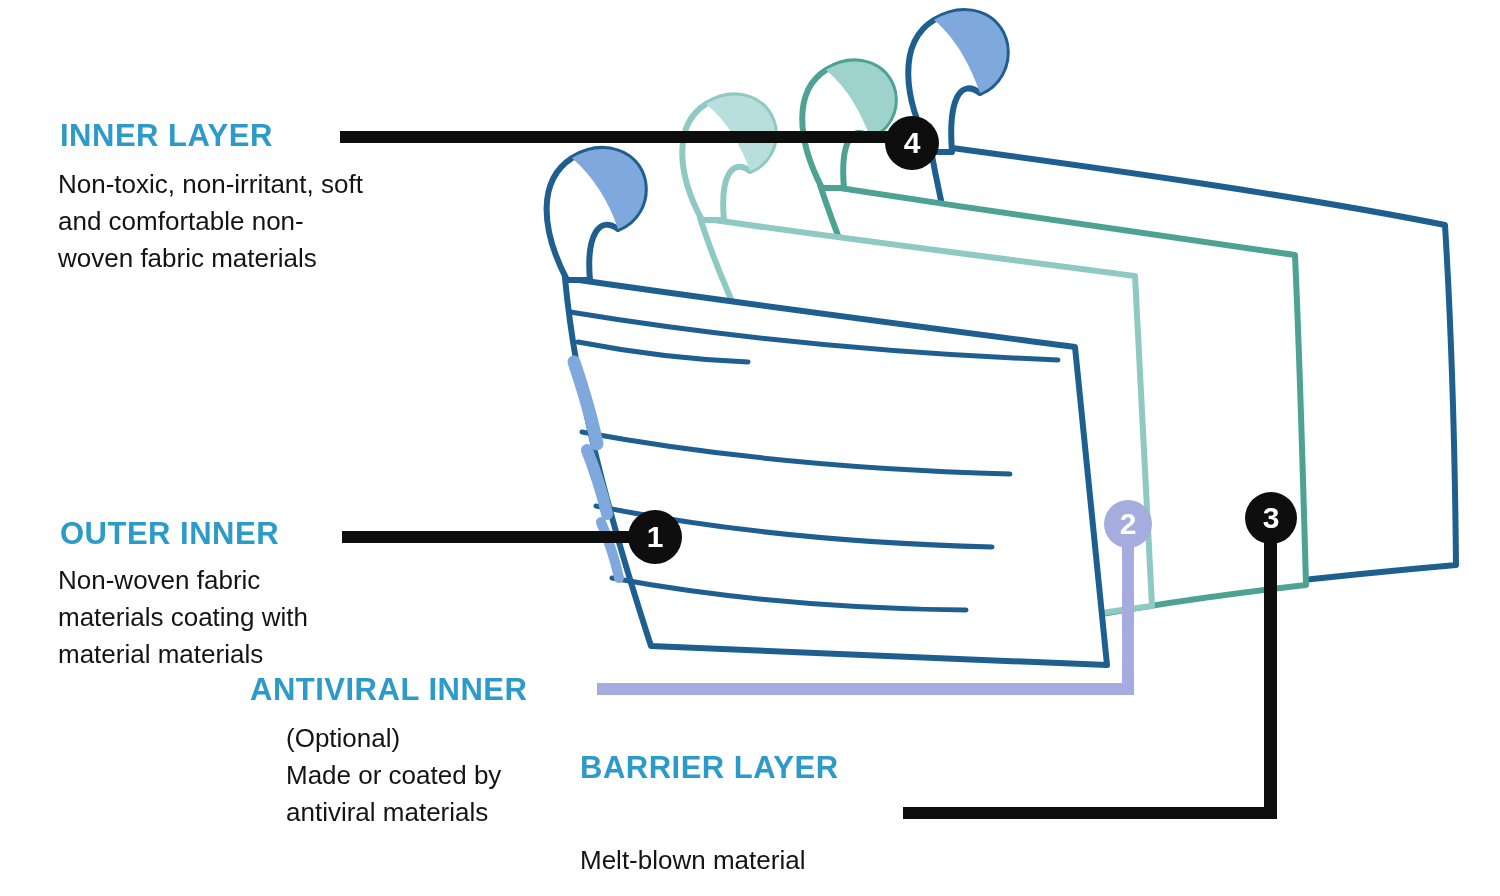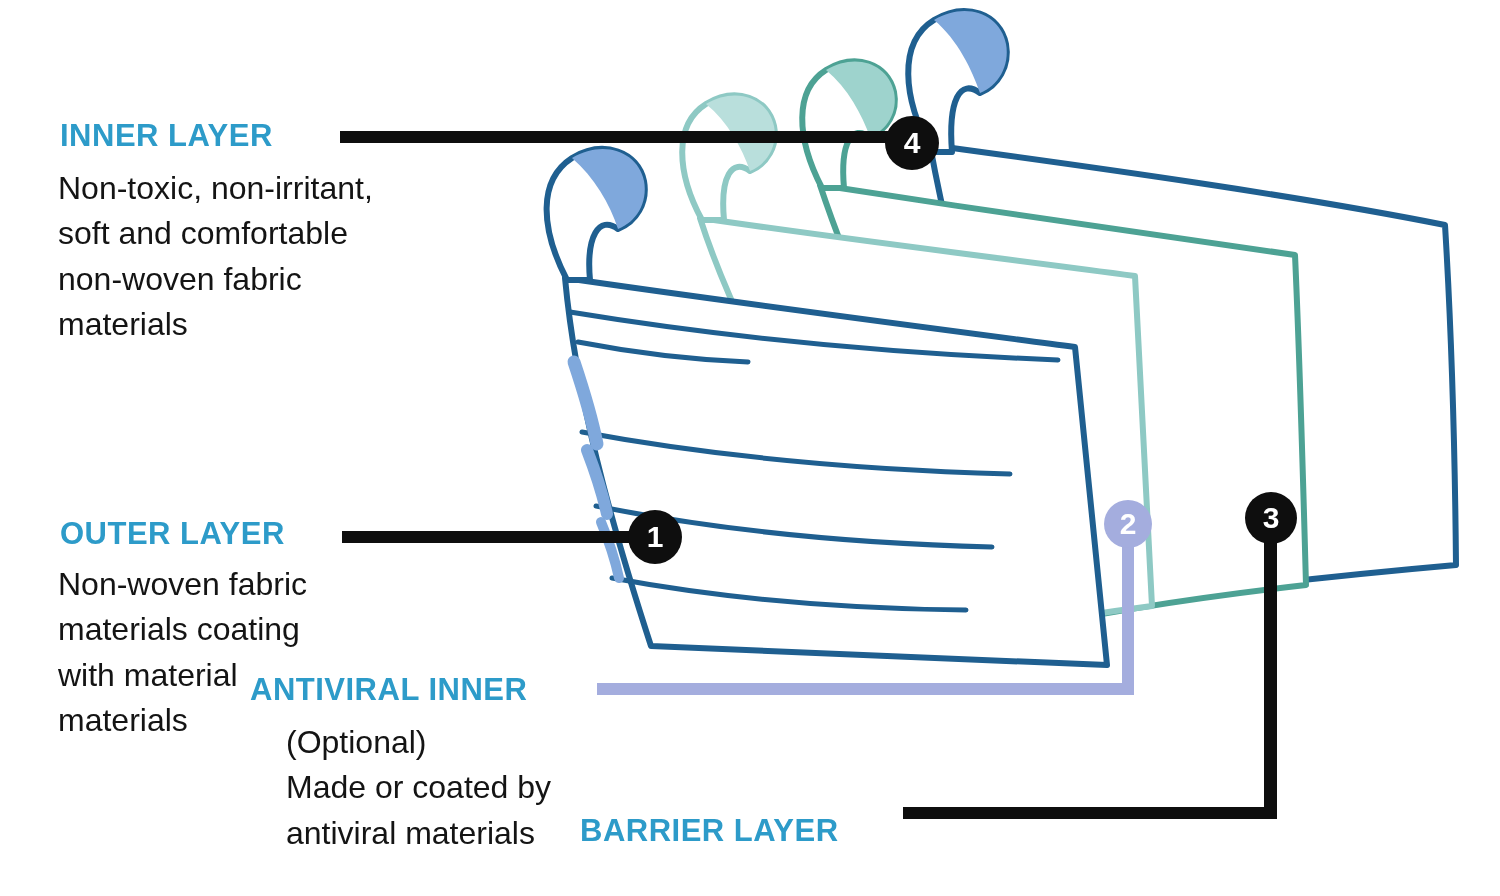--- a/index.html
+++ b/index.html
@@ -21,7 +21,7 @@
   }
   .desc{
     position:absolute;z-index:2;
-    font-size:32px;line-height:1.42;color:#141414;
+    font-size:26px;line-height:1.42;color:#141414;
     white-space:pre-line;
   }
   .line{

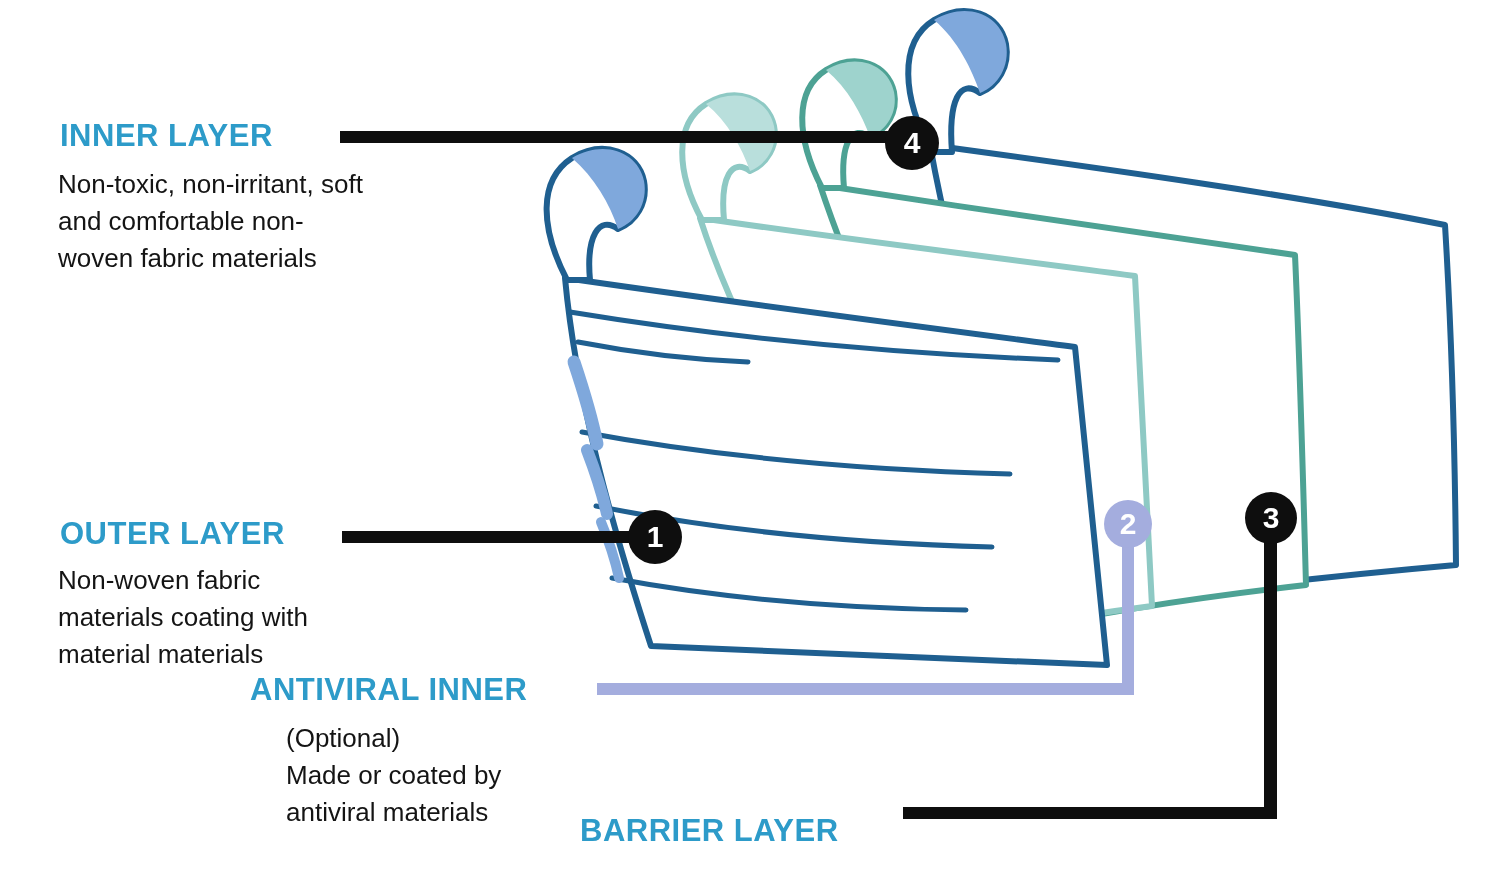--- a/index.html
+++ b/index.html
@@ -87,7 +87,7 @@
   <div class="line" style="left:340px;top:131px;width:572px;height:12px;"></div>
   <div class="marker" style="left:885px;top:116px;width:54px;height:54px;">4</div>
 
-  <div class="heading" style="left:60px;top:516px;">OUTER LAYER</div>
+  <div class="heading" style="left:60px;top:516px;">OUTER INNER</div>
   <div class="desc" style="left:58px;top:562px;width:275px;">Non-woven fabric materials coating with material materials</div>
   <div class="line" style="left:342px;top:531px;width:290px;height:12px;"></div>
   <div class="marker" style="left:628px;top:510px;width:54px;height:54px;">1</div>

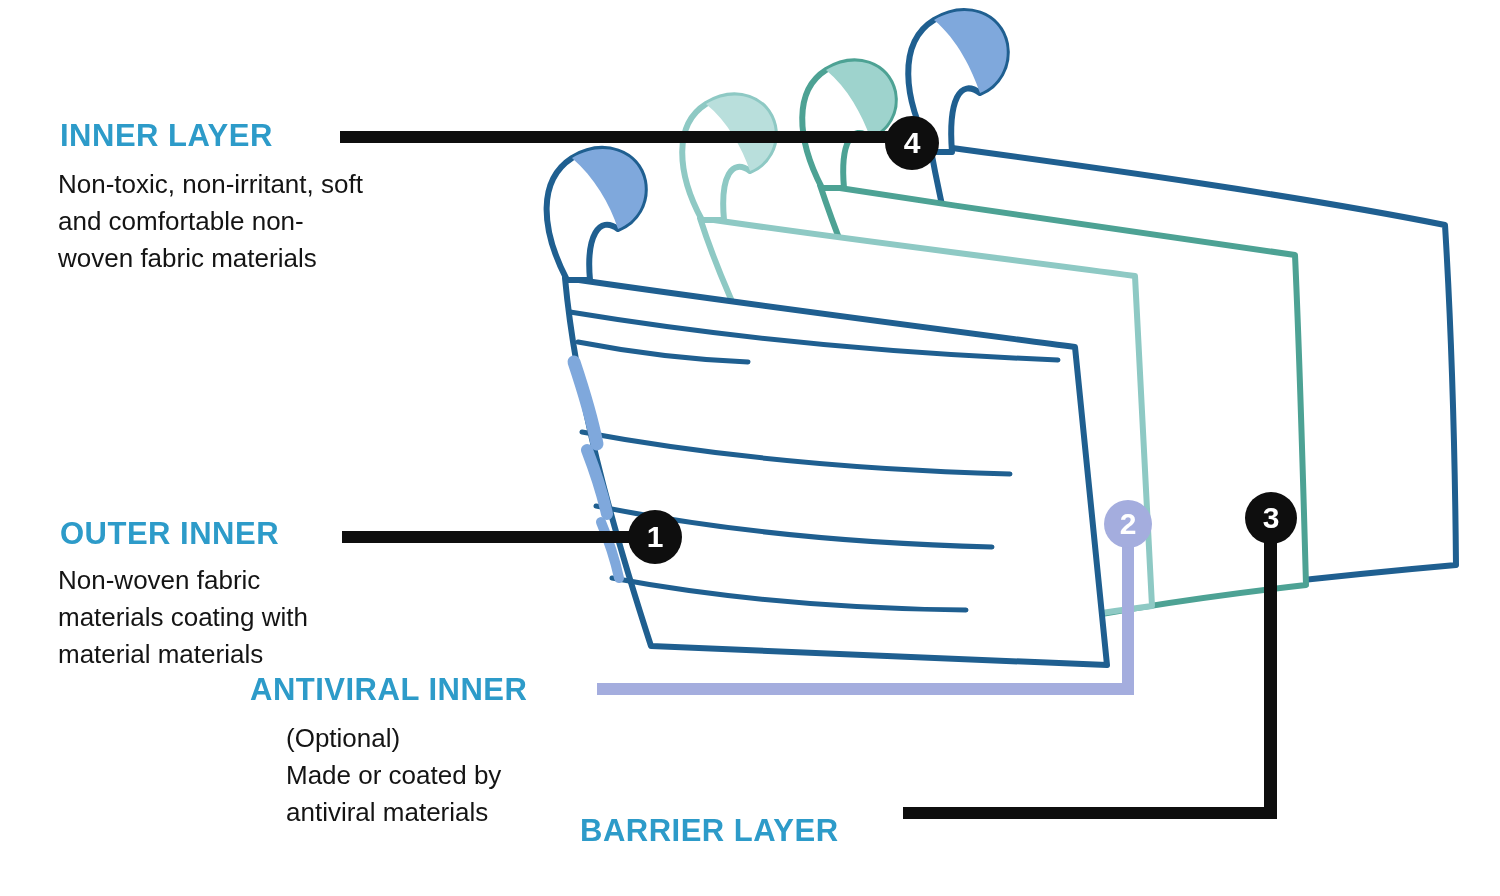--- a/index.html
+++ b/index.html
@@ -99,7 +99,7 @@
   <div class="line periwinkle" style="left:1122px;top:542px;width:12px;height:150px;"></div>
   <div class="marker periwinkle" style="left:1104px;top:500px;width:48px;height:48px;">2</div>
 
-  <div class="heading" style="left:580px;top:813px;">BARRIER LAYER</div>
+  <div class="heading" style="left:580px;top:750px;">BARRIER LAYER</div>
   <div class="line" style="left:903px;top:807px;width:374px;height:12px;"></div>
   <div class="line" style="left:1264px;top:538px;width:13px;height:281px;"></div>
   <div class="marker" style="left:1245px;top:492px;width:52px;height:52px;">3</div>

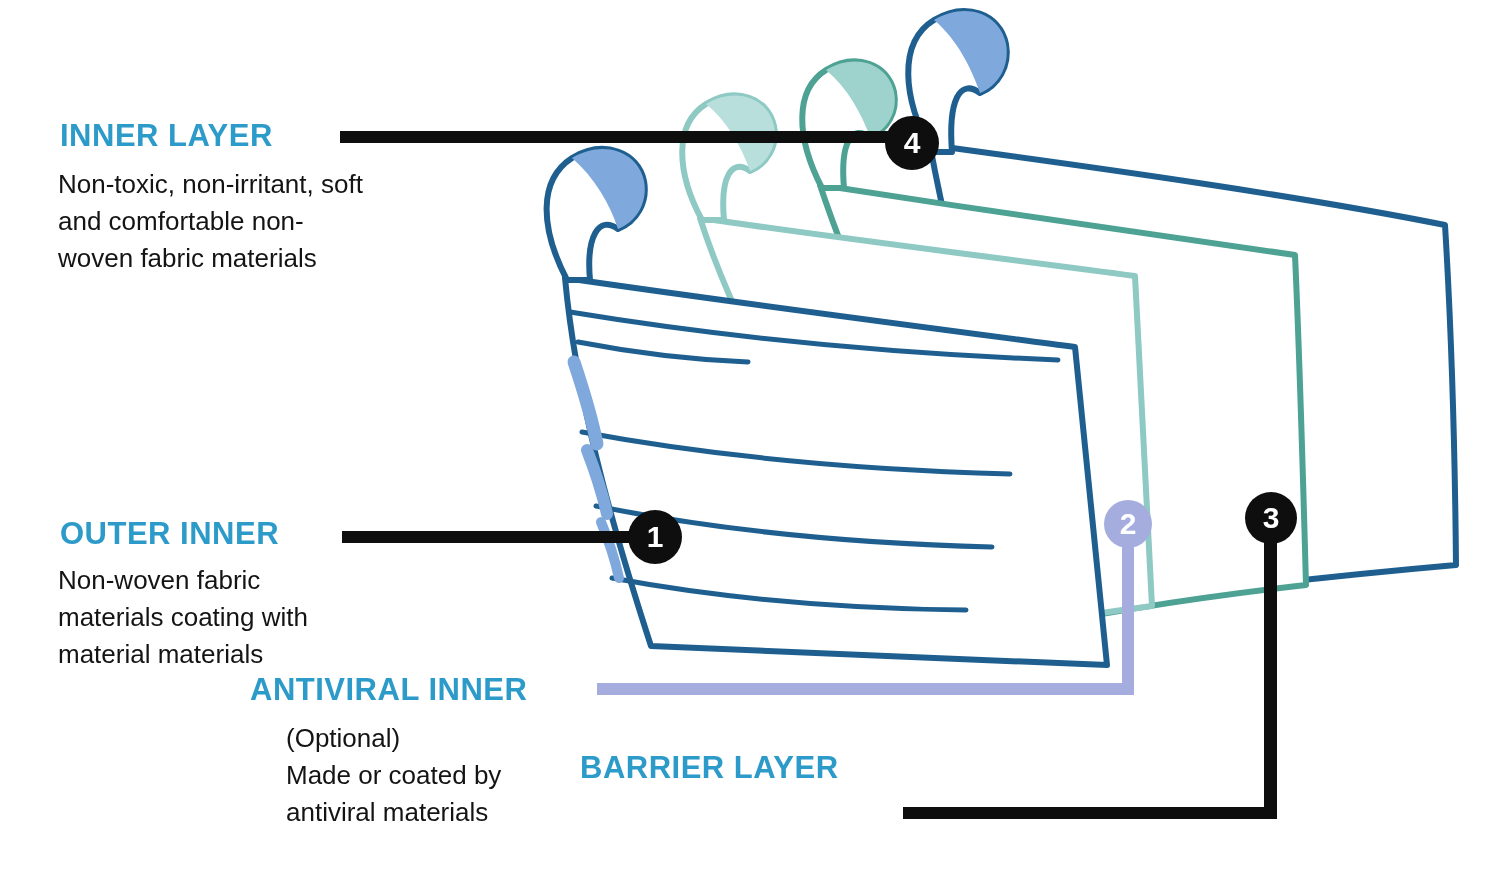--- a/index.html
+++ b/index.html
@@ -100,6 +100,7 @@
   <div class="marker periwinkle" style="left:1104px;top:500px;width:48px;height:48px;">2</div>
 
   <div class="heading" style="left:580px;top:750px;">BARRIER LAYER</div>
+  <div class="desc" style="left:580px;top:842px;width:330px;">Melt-blown material</div>
   <div class="line" style="left:903px;top:807px;width:374px;height:12px;"></div>
   <div class="line" style="left:1264px;top:538px;width:13px;height:281px;"></div>
   <div class="marker" style="left:1245px;top:492px;width:52px;height:52px;">3</div>

